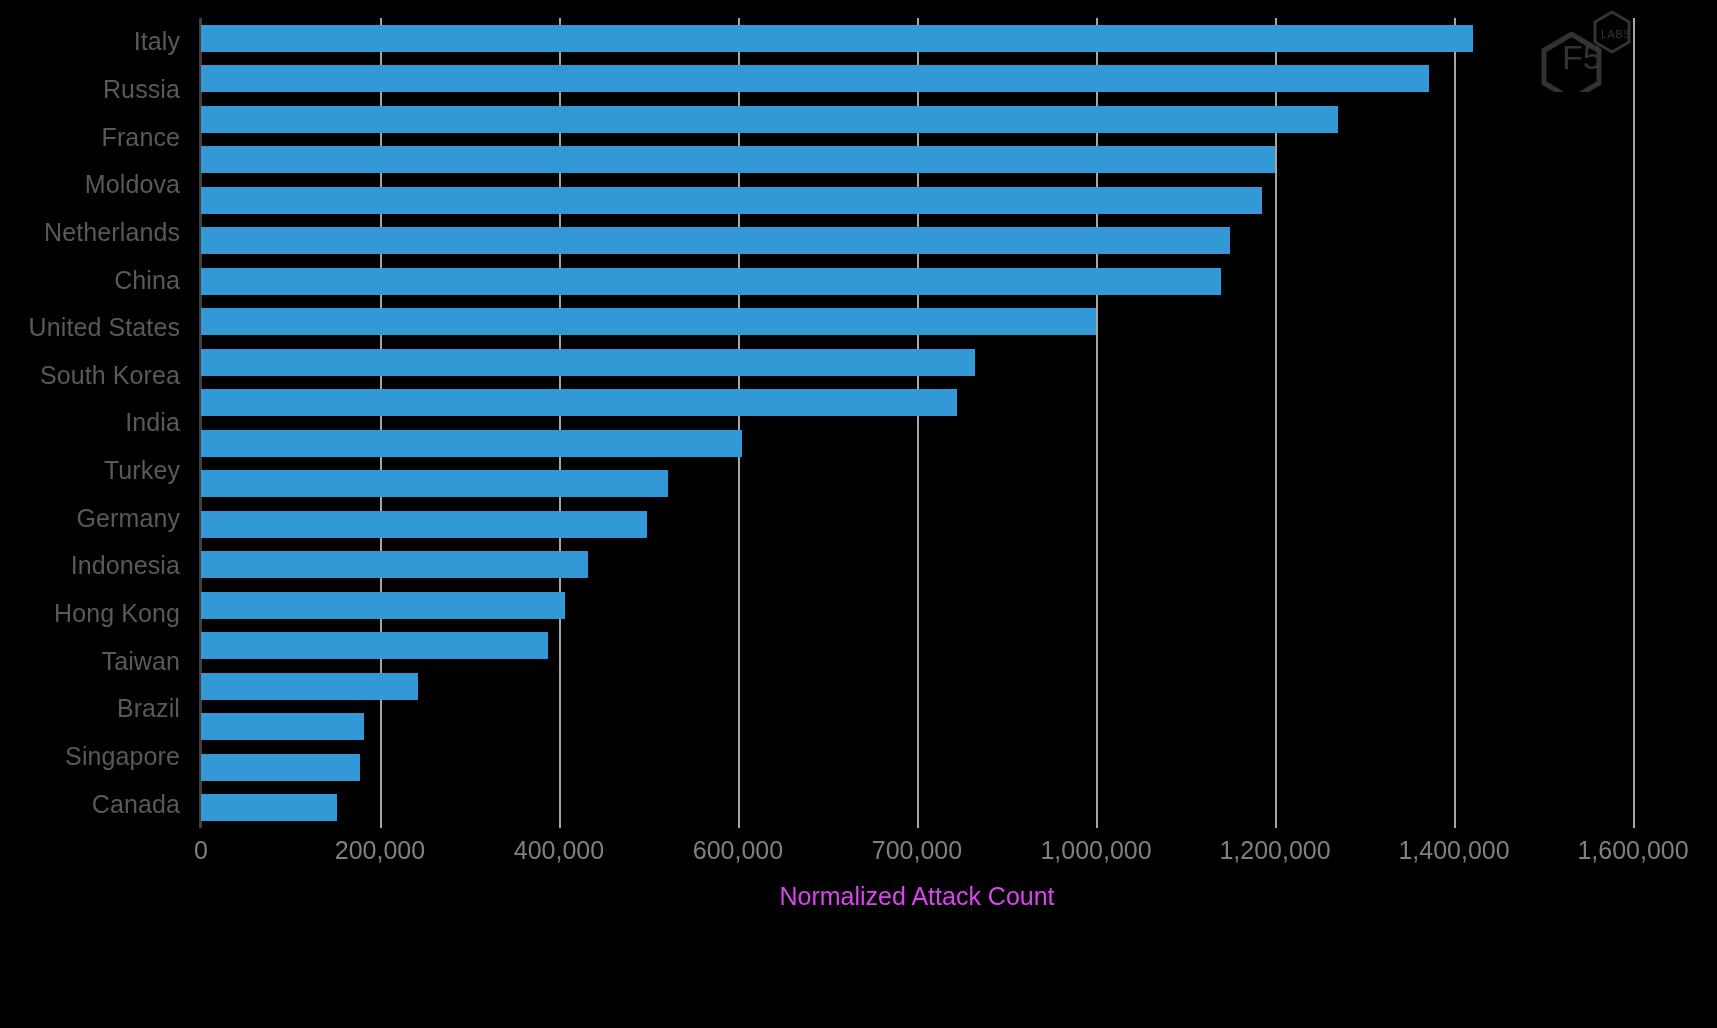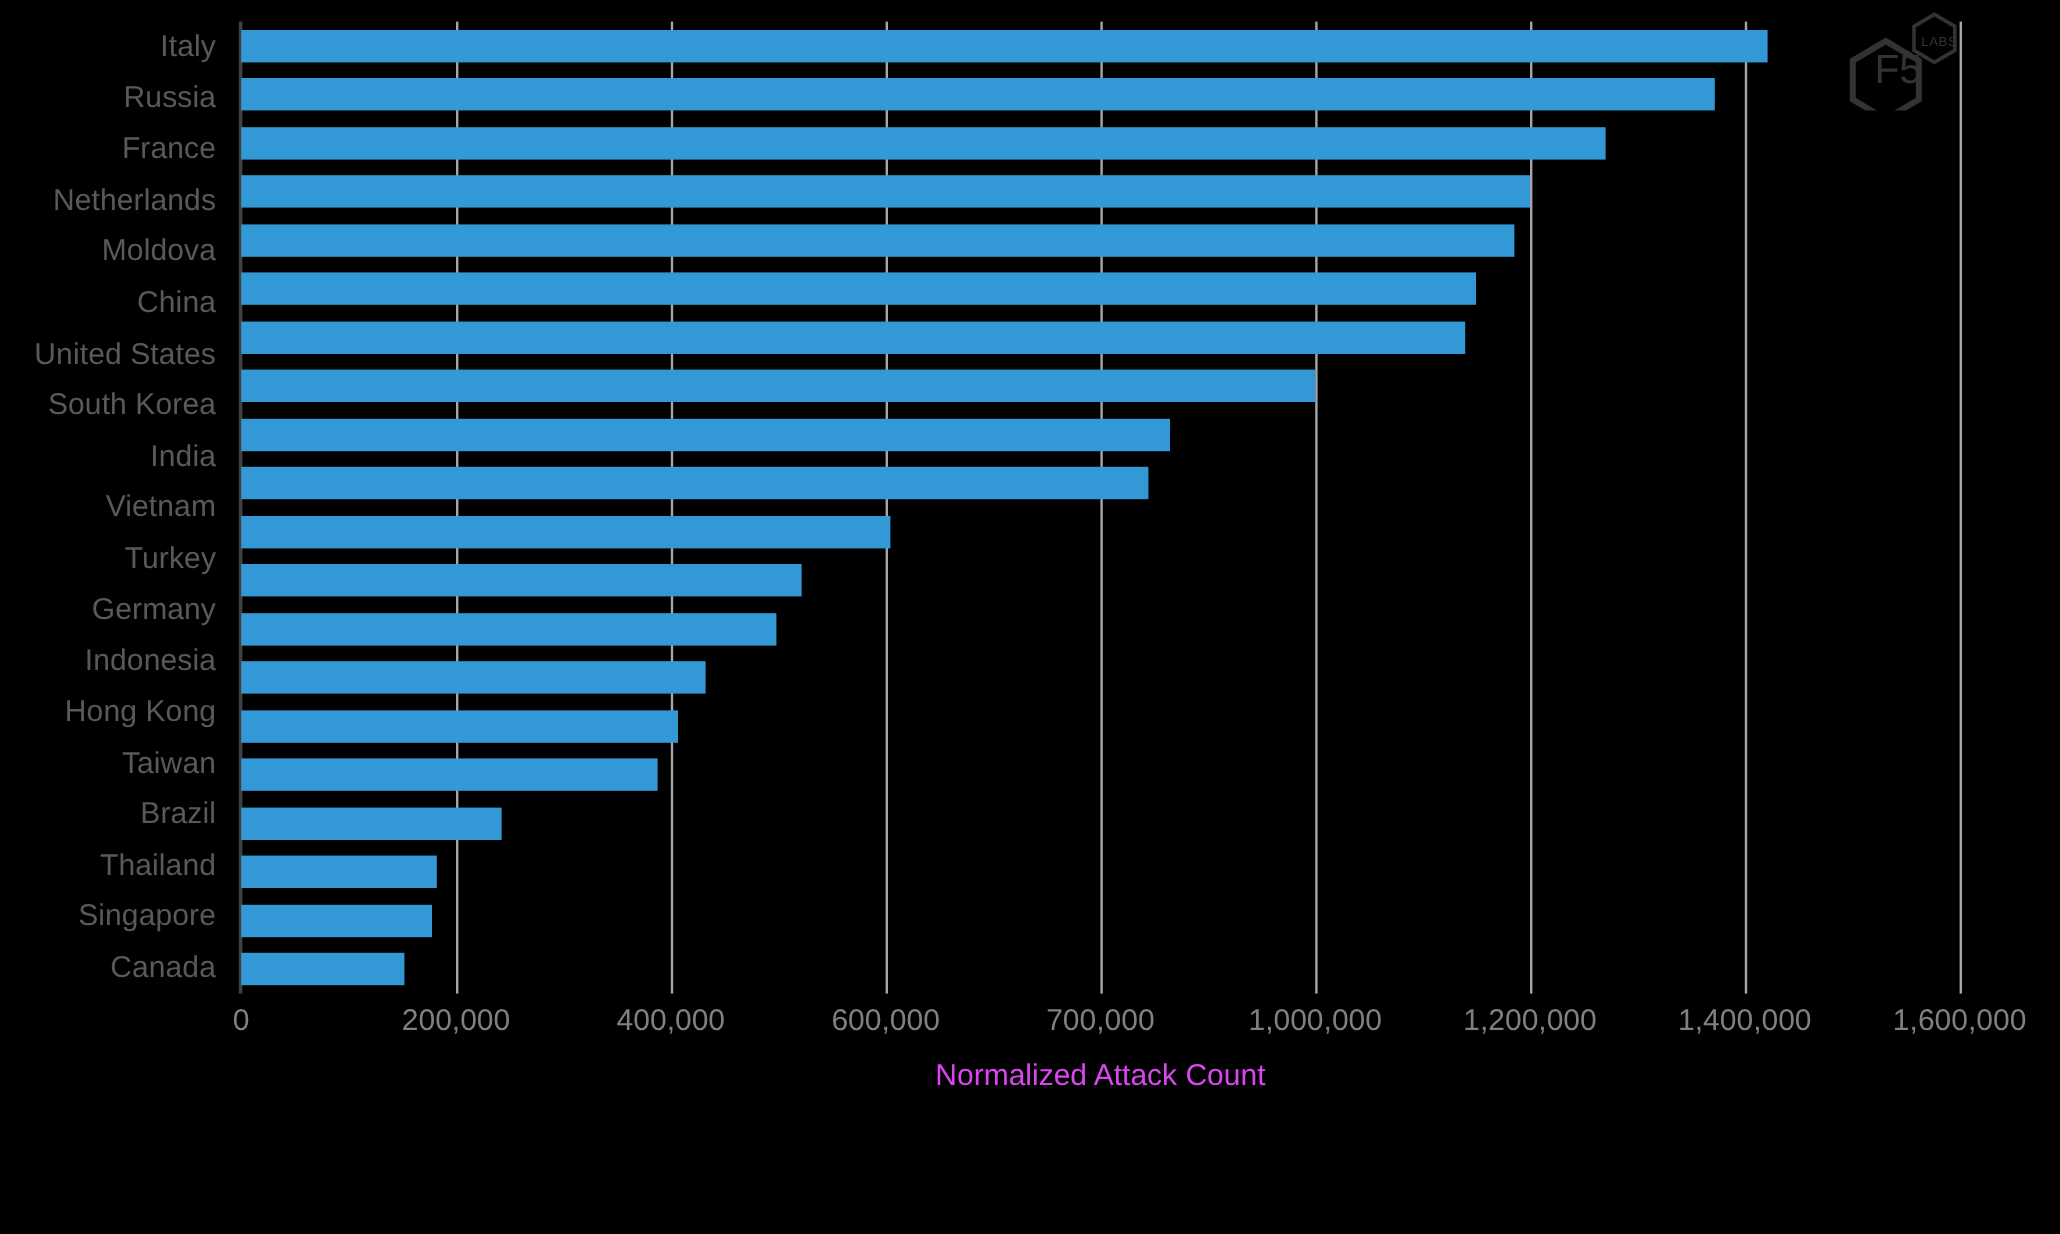--- a/index.html
+++ b/index.html
@@ -135,8 +135,8 @@
       <div class="cat-label">Italy</div>
       <div class="cat-label">Russia</div>
       <div class="cat-label">France</div>
+      <div class="cat-label">Moldova</div>
       <div class="cat-label">Netherlands</div>
-      <div class="cat-label">Moldova</div>
       <div class="cat-label">China</div>
       <div class="cat-label">United States</div>
       <div class="cat-label">South Korea</div>

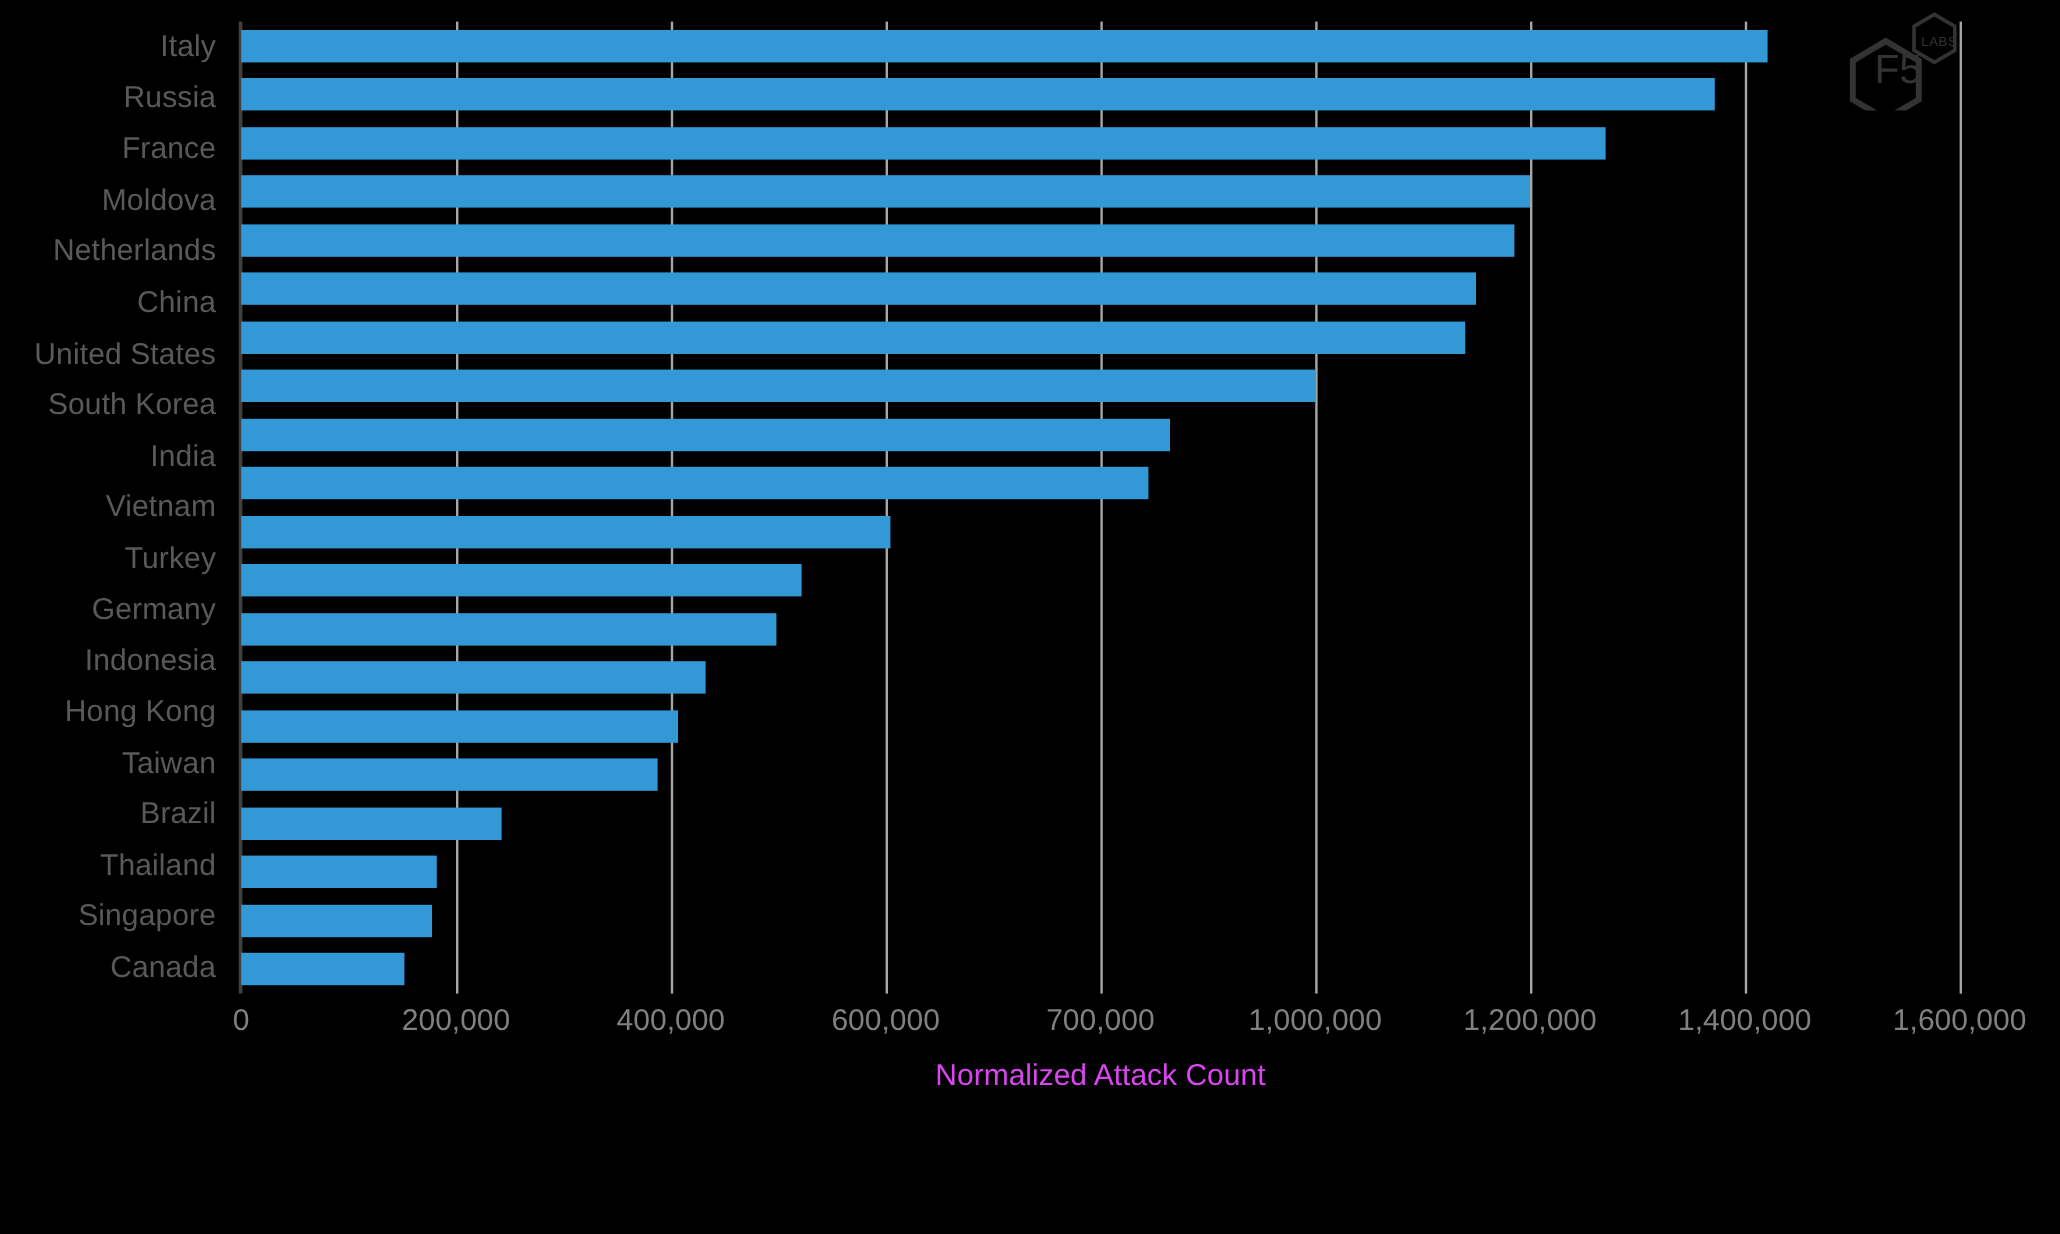--- a/index.html
+++ b/index.html
@@ -141,7 +141,6 @@
       <div class="cat-label">United States</div>
       <div class="cat-label">South Korea</div>
       <div class="cat-label">India</div>
-      <div class="cat-label">Vietnam</div>
       <div class="cat-label">Turkey</div>
       <div class="cat-label">Germany</div>
       <div class="cat-label">Indonesia</div>

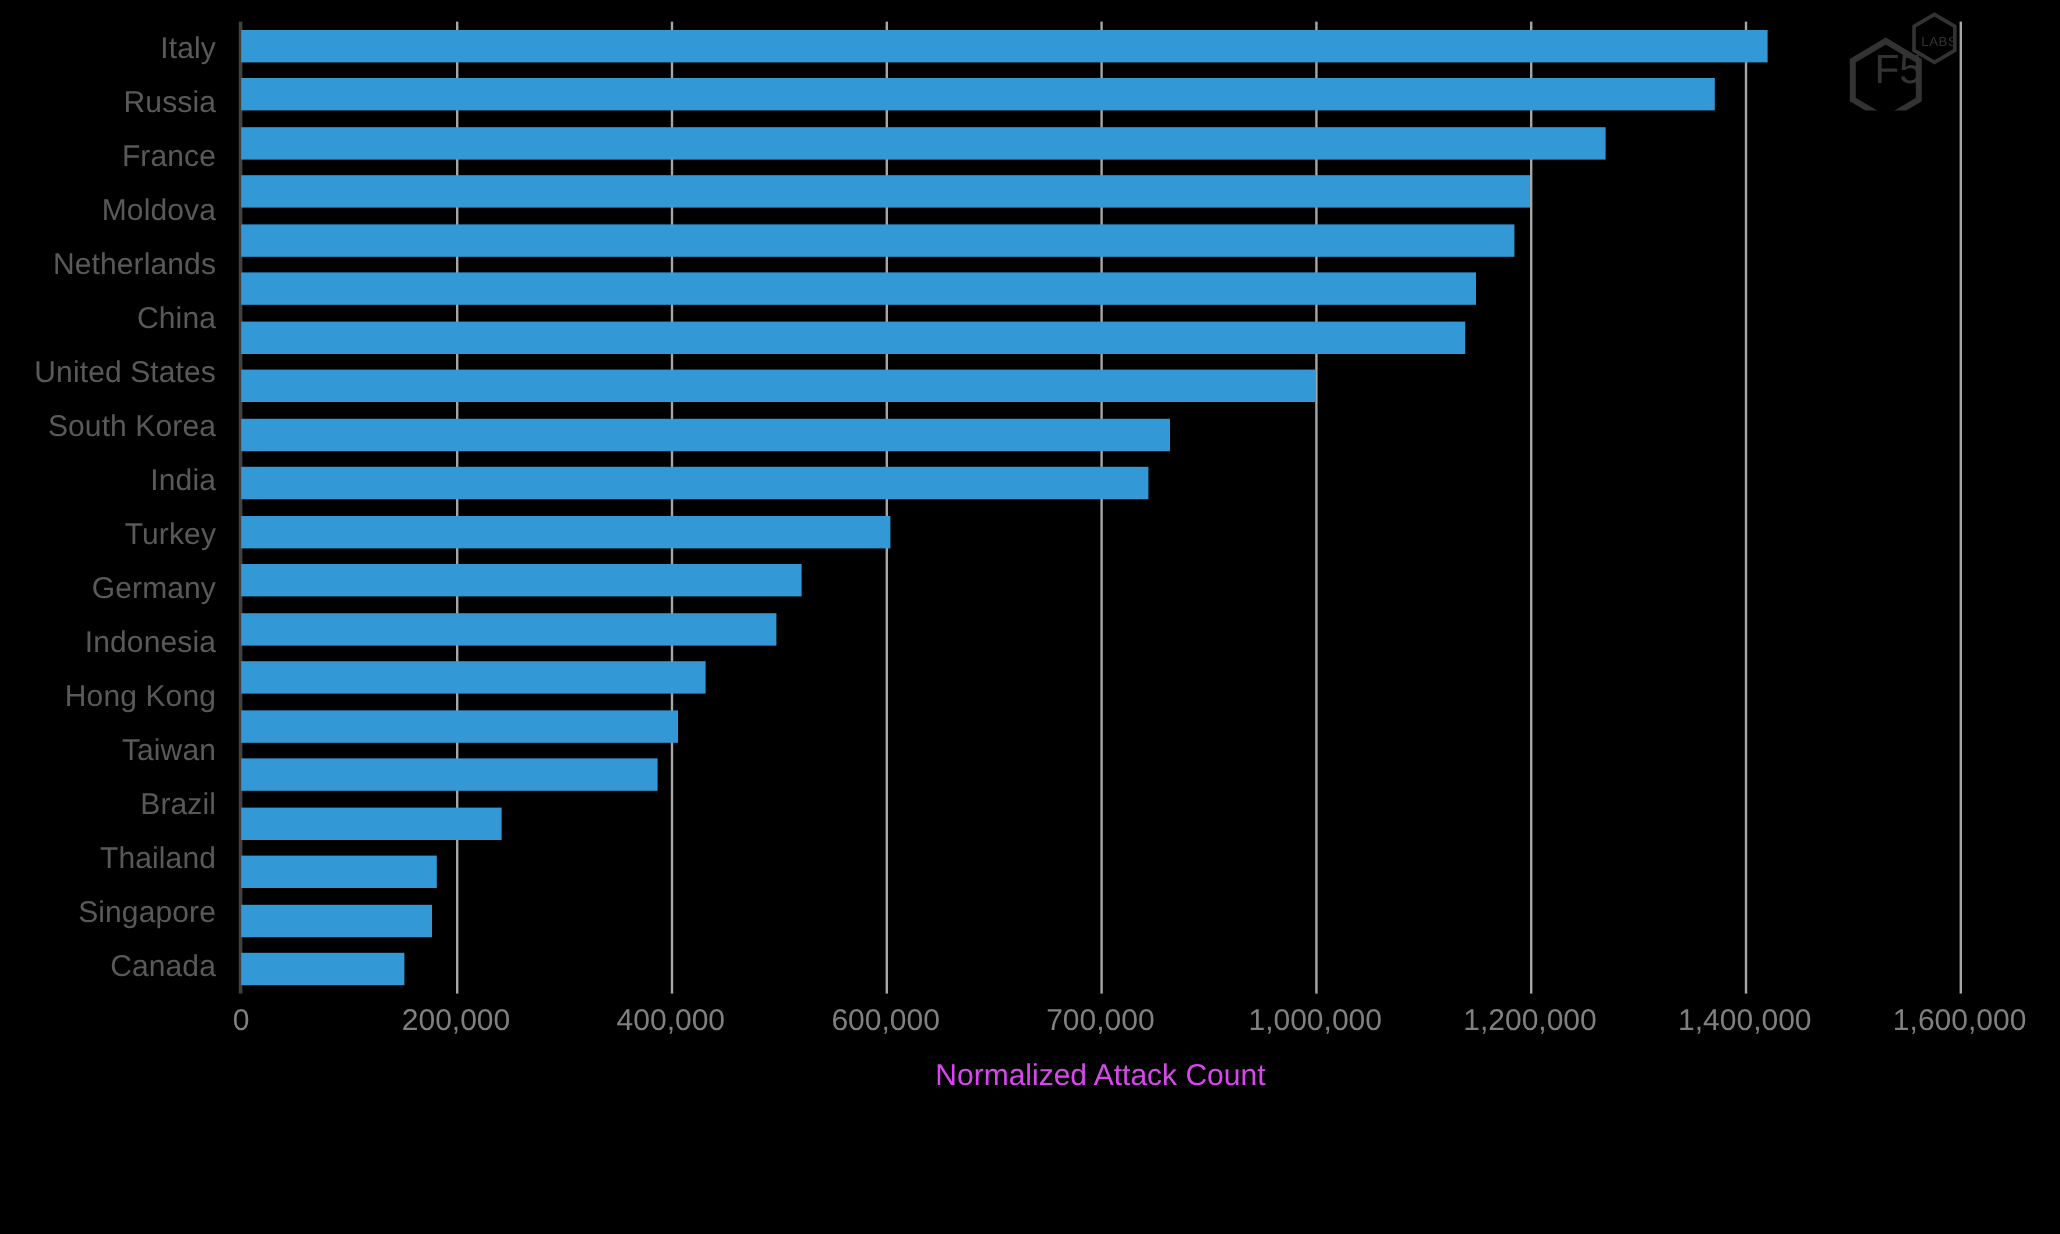--- a/index.html
+++ b/index.html
@@ -147,7 +147,6 @@
       <div class="cat-label">Hong Kong</div>
       <div class="cat-label">Taiwan</div>
       <div class="cat-label">Brazil</div>
-      <div class="cat-label">Thailand</div>
       <div class="cat-label">Singapore</div>
       <div class="cat-label">Canada</div>
     </div>

